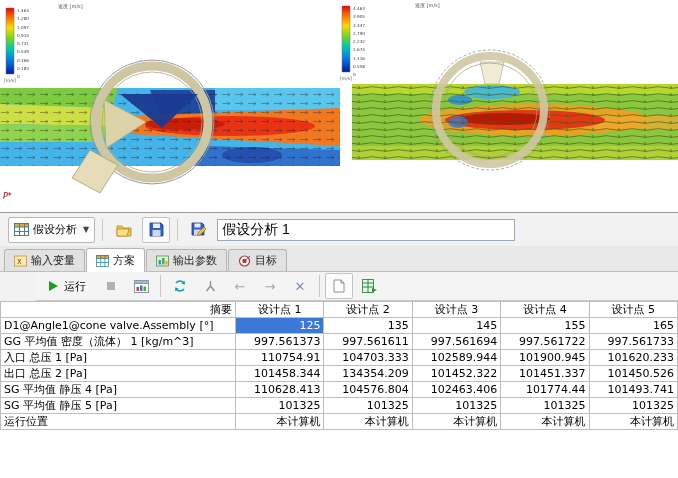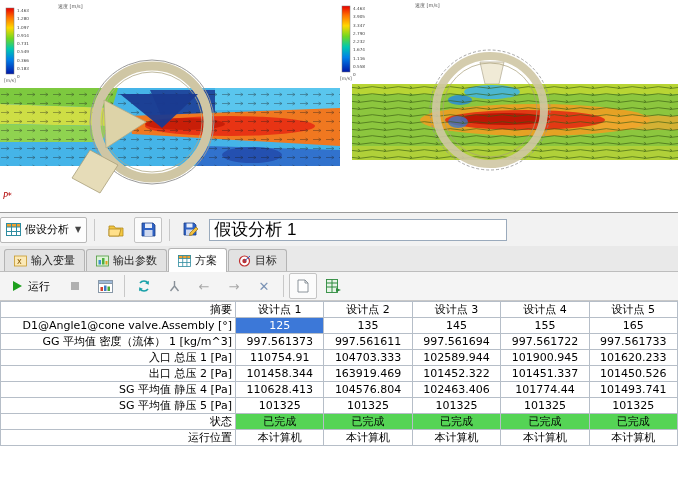--- a/index.html
+++ b/index.html
@@ -17,7 +17,7 @@
 
   
   .panel{position:absolute;top:212px;left:0;width:678px;height:266px;background:#f2f2f2;border-top:1px solid #9a9a9a;}
-  .toolbar1{height:33px;display:flex;align-items:center;gap:4px;padding:0 0;background:#f2f2f2;}
+  .toolbar1{height:33px;display:flex;align-items:center;gap:4px;padding:0 8px;background:#f2f2f2;}
   .dd-btn{display:flex;align-items:center;gap:4px;height:24px;padding:0 5px;border:1px solid #b8b8b8;background:#fdfdfd;border-radius:2px;}
   .dd-caret{font-size:8px;color:#444;margin-left:2px;}
   .vsep{width:1px;height:22px;background:#c8c8c8;margin:0 3px;}

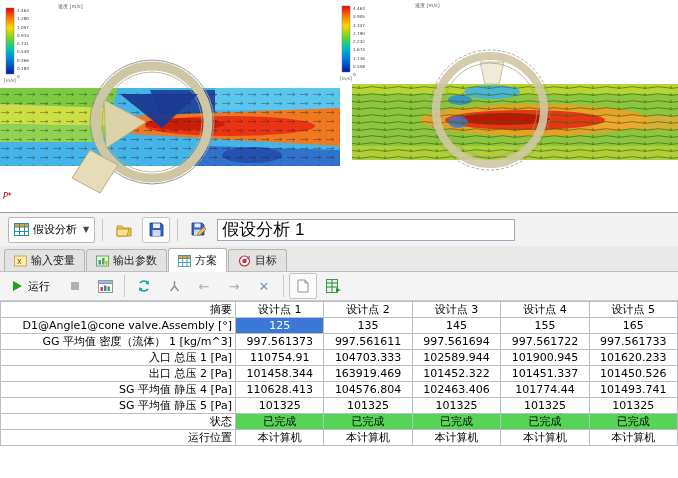--- a/index.html
+++ b/index.html
@@ -23,7 +23,7 @@
   .vsep{width:1px;height:22px;background:#c8c8c8;margin:0 3px;}
   .tb-btn{display:flex;align-items:center;justify-content:center;width:26px;height:24px;border:1px solid transparent;}
   .tb-btn.framed{border:1px solid #c4c4c4;background:#fbfbfb;border-radius:2px;}
-  .name-input{width:288px;height:18px;border:1px solid #9aaabc;font-size:17px;padding:1px 4px;font-family:Liberation Sans, sans-serif;}
+  .name-input{width:288px;height:18px;border:1px solid #9aaabc;font-size:14px;padding:1px 4px;font-family:Liberation Sans, sans-serif;}
 
   .tabrow{height:25px;display:flex;align-items:flex-end;gap:1px;padding:0 4px;background:#e9e9e9;border-bottom:1px solid #bdbdbd;}
   .tab{display:flex;align-items:center;gap:4px;height:21px;padding:0 9px;border:1px solid #b4b4b4;border-bottom:none;background:#e2e2e2;border-radius:3px 3px 0 0;color:#222;}

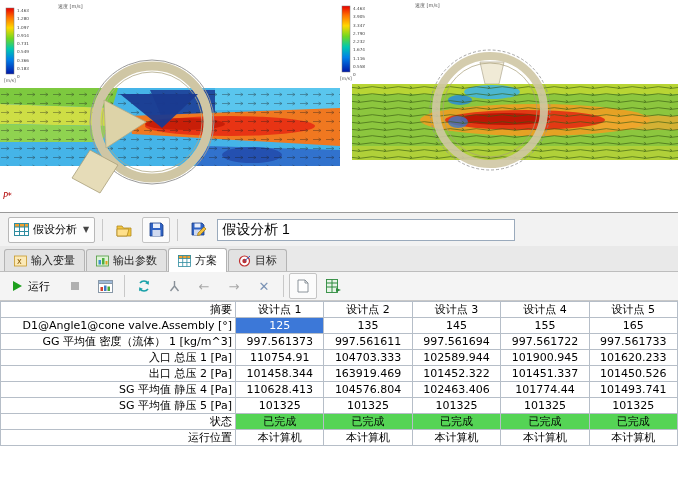--- a/index.html
+++ b/index.html
@@ -217,15 +217,6 @@
       </svg>
       <span>输入变量</span>
     </div>
-    <div class="tab">
-      <svg width="13" height="12" viewBox="0 0 13 12">
-        <rect x="0.5" y="1" width="12" height="10" fill="#dff3d8" stroke="#4c9a3c" stroke-width="0.8"></rect>
-        <rect x="2.5" y="5" width="2.5" height="4.5" fill="#3f8fd0"></rect>
-        <rect x="6" y="3" width="2.5" height="6.5" fill="#4daf3e"></rect>
-        <rect x="9.5" y="6" width="2" height="3.5" fill="#e0a020"></rect>
-      </svg>
-      <span>输出参数</span>
-    </div>
     <div class="tab active">
       <svg width="13" height="12" viewBox="0 0 13 12">
         <rect x="0.5" y="0.5" width="12" height="11" fill="#fff" stroke="#2e8ca0" stroke-width="0.8"></rect>
@@ -235,6 +226,15 @@
         <line x1="0.5" y1="7.5" x2="12.5" y2="7.5" stroke="#2e8ca0" stroke-width="0.8"></line>
       </svg>
       <span>方案</span>
+    </div>
+    <div class="tab">
+      <svg width="13" height="12" viewBox="0 0 13 12">
+        <rect x="0.5" y="1" width="12" height="10" fill="#dff3d8" stroke="#4c9a3c" stroke-width="0.8"></rect>
+        <rect x="2.5" y="5" width="2.5" height="4.5" fill="#3f8fd0"></rect>
+        <rect x="6" y="3" width="2.5" height="6.5" fill="#4daf3e"></rect>
+        <rect x="9.5" y="6" width="2" height="3.5" fill="#e0a020"></rect>
+      </svg>
+      <span>输出参数</span>
     </div>
     <div class="tab">
       <svg width="13" height="12" viewBox="0 0 13 12">

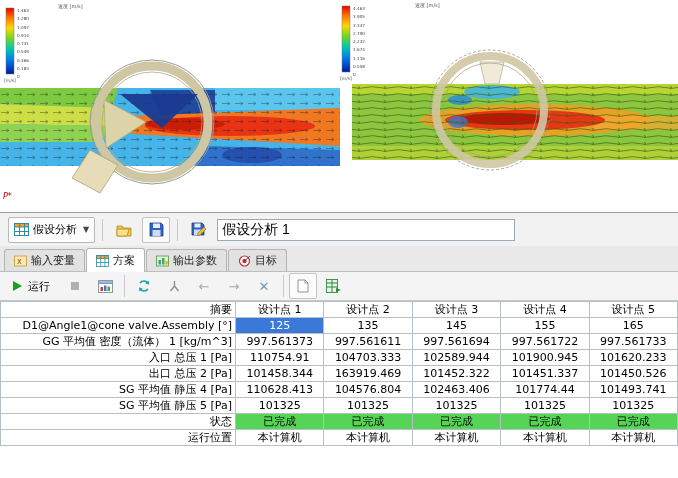--- a/index.html
+++ b/index.html
@@ -29,7 +29,7 @@
   .tab{display:flex;align-items:center;gap:4px;height:21px;padding:0 9px;border:1px solid #b4b4b4;border-bottom:none;background:#e2e2e2;border-radius:3px 3px 0 0;color:#222;}
   .tab.active{background:#fff;height:23px;position:relative;z-index:2;margin-bottom:-1px;}
 
-  .toolbar2{height:28px;display:flex;align-items:center;gap:2px;padding:0 6px;background:#f4f4f4;border-bottom:1px solid #c8c8c8;}
+  .toolbar2{height:28px;display:flex;align-items:center;gap:2px;padding:0 6px;background:#f4f4f4;border-bottom:1px solid #c8c8c8;margin-left:36px;}
   .run-btn{display:flex;align-items:center;gap:5px;padding:2px 8px 2px 4px;border:1px solid transparent;}
   .gray-glyph{color:#a8a8a8;font-size:13px;line-height:1;}
   .blue-glyph{color:#7b93b5;font-size:13px;line-height:1;}

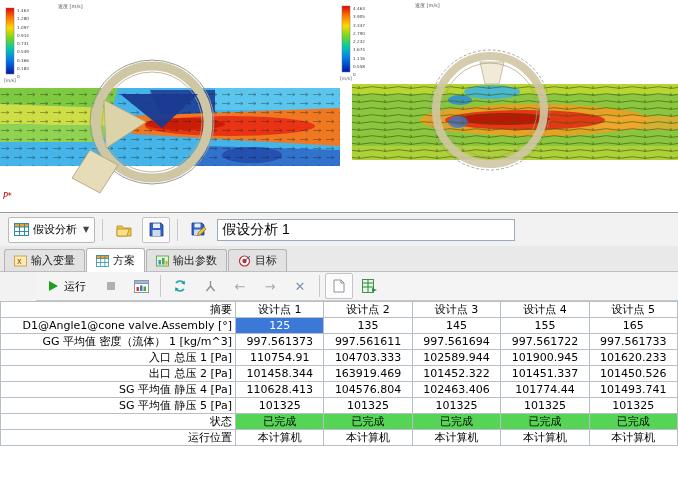--- a/index.html
+++ b/index.html
@@ -39,7 +39,7 @@
   th,td{border:1px solid #b6bec8;height:15px;padding:0 3px;overflow:hidden;white-space:nowrap;}
   th{font-weight:normal;background:#fff;}
   th.col-label{text-align:right;}
-  .cell-label{text-align:right;background:#fff;}
+  .cell-label{text-align:left;background:#fff;}
   .cell-value{text-align:center;background:#fff;}
   .cell-status{background:#55d455;}
   .cell-selected{background:#3c78d8;color:#fff;}

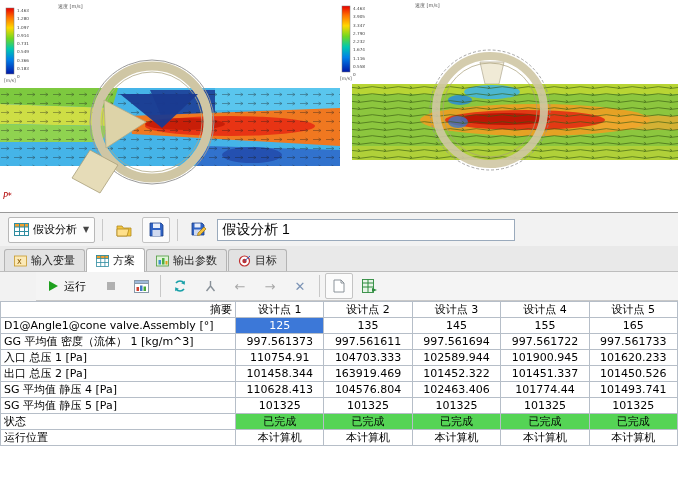--- a/index.html
+++ b/index.html
@@ -40,7 +40,7 @@
   th{font-weight:normal;background:#fff;}
   th.col-label{text-align:right;}
   .cell-label{text-align:left;background:#fff;}
-  .cell-value{text-align:center;background:#fff;}
+  .cell-value{text-align:right;background:#fff;}
   .cell-status{background:#55d455;}
   .cell-selected{background:#3c78d8;color:#fff;}
   col.c0{width:234px;} col.cv{width:88px;}

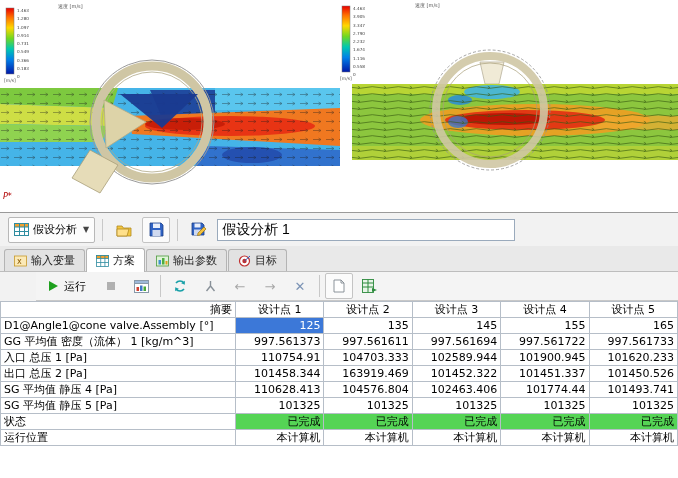--- a/index.html
+++ b/index.html
@@ -356,7 +356,7 @@
           <tr>
             <td class="cell-label">出口 总压 2 [Pa]</td>
             <td class="cell-value">101458.344</td>
-            <td class="cell-value">163919.469</td>
+            <td class="cell-value">134354.209</td>
             <td class="cell-value">101452.322</td>
             <td class="cell-value">101451.337</td>
             <td class="cell-value">101450.526</td>

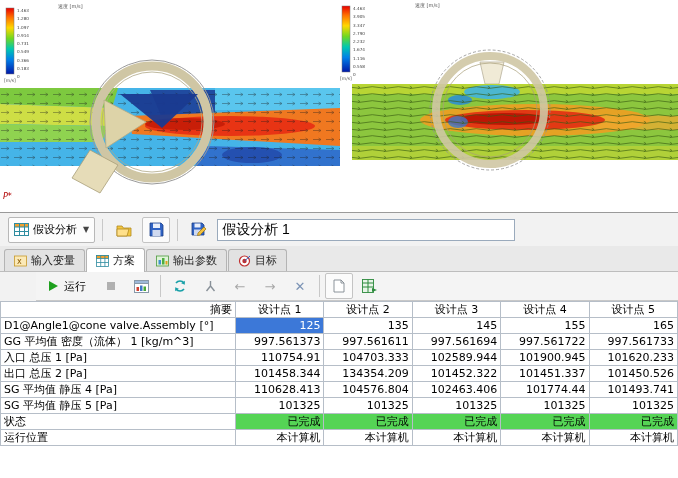--- a/index.html
+++ b/index.html
@@ -378,14 +378,6 @@
             <td class="cell-value">101325</td>
           </tr>
           <tr>
-            <td class="cell-label">状态</td>
-            <td class="cell-value cell-status">已完成</td>
-            <td class="cell-value cell-status">已完成</td>
-            <td class="cell-value cell-status">已完成</td>
-            <td class="cell-value cell-status">已完成</td>
-            <td class="cell-value cell-status">已完成</td>
-          </tr>
-          <tr>
             <td class="cell-label">运行位置</td>
             <td class="cell-value">本计算机</td>
             <td class="cell-value">本计算机</td>

